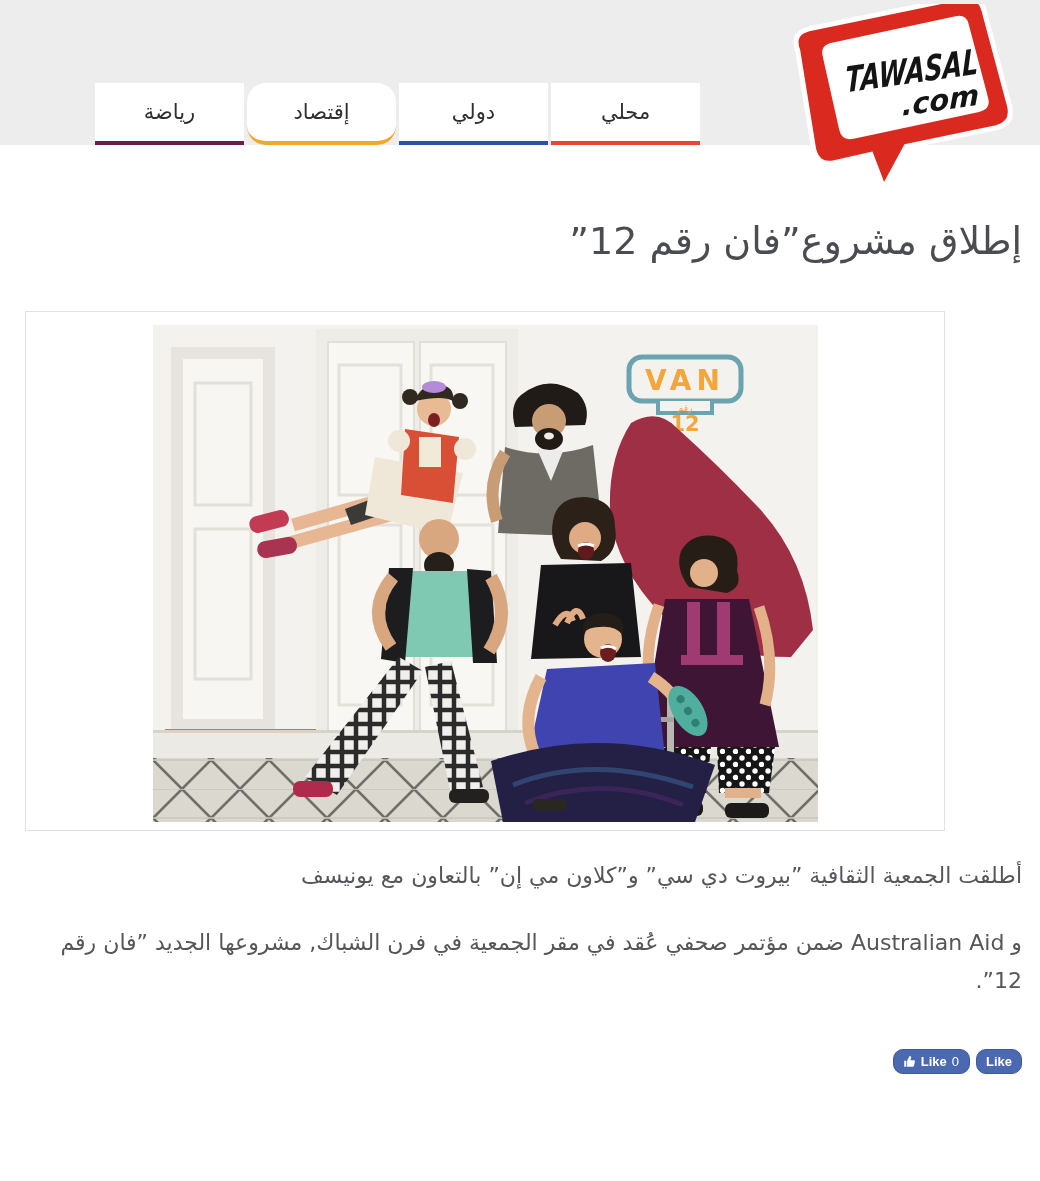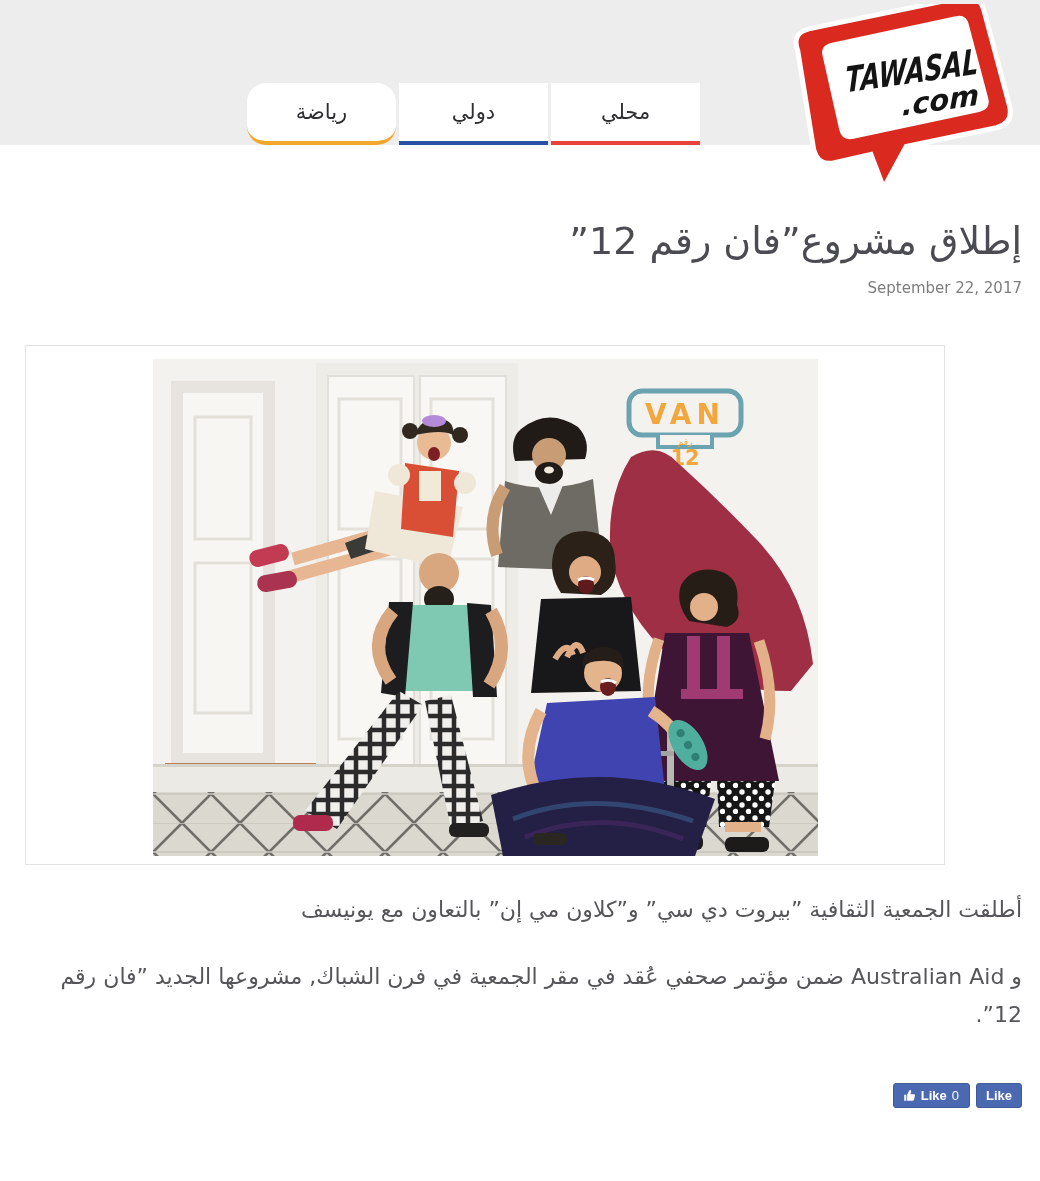--- a/index.html
+++ b/index.html
@@ -58,6 +58,9 @@
     </div>
     <div class="tab">
       <span>دولي</span>
+    </div>
+    <div class="tab">
+      <span>إقتصاد</span>
     </div>
     <div class="tab">
       <span>رياضة</span>

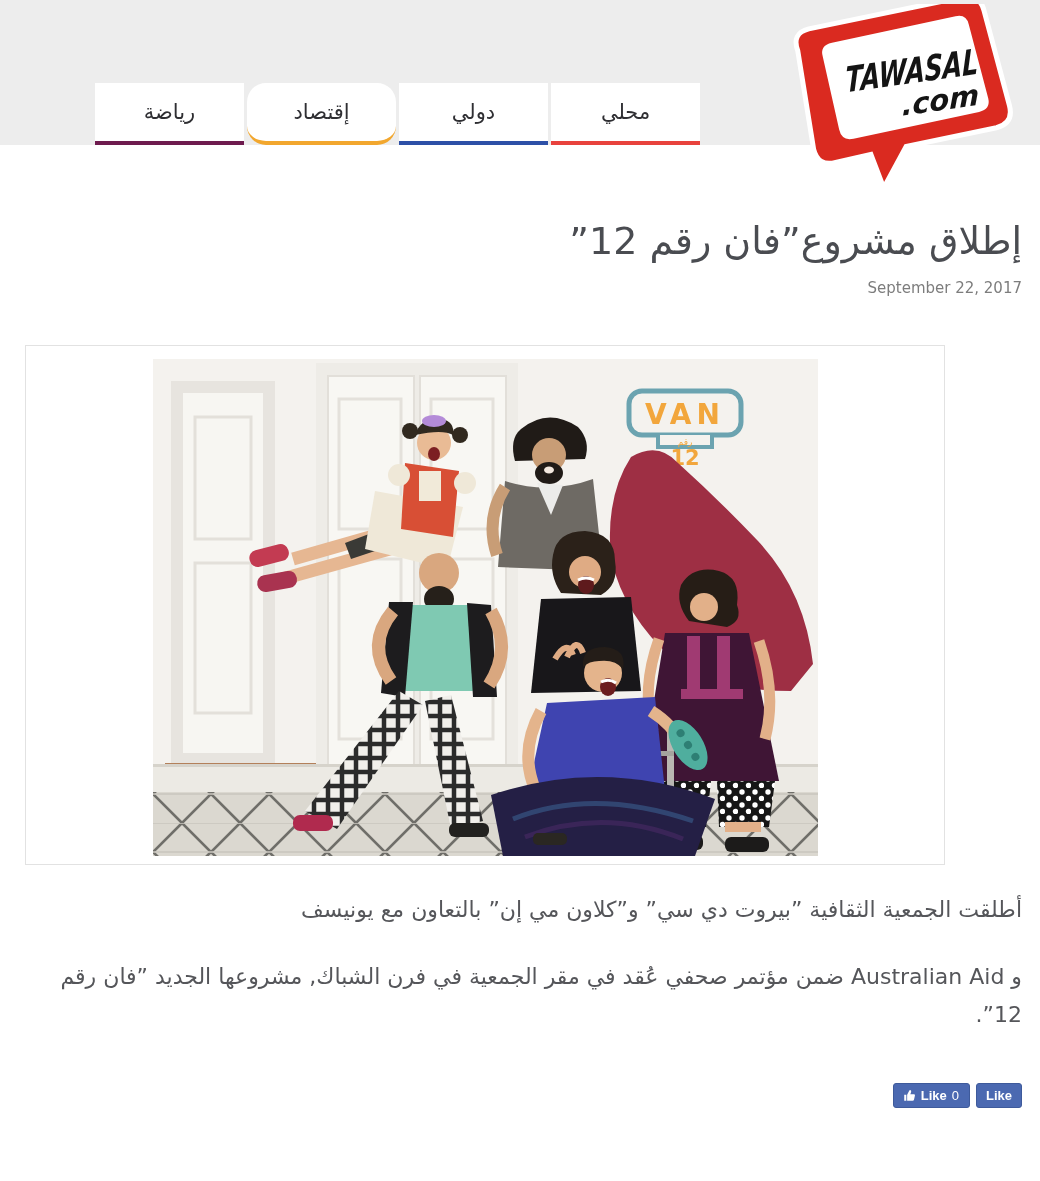--- a/index.html
+++ b/index.html
@@ -84,7 +84,6 @@
 <div class="main">
 
   <h1 class="title" dir="rtl">إطلاق مشروع”فان رقم 12”</h1>
-  <div class="date">September 22, 2017</div>
 
   <div class="photo-frame">
     <svg width="665" height="497" viewBox="0 0 665 497">

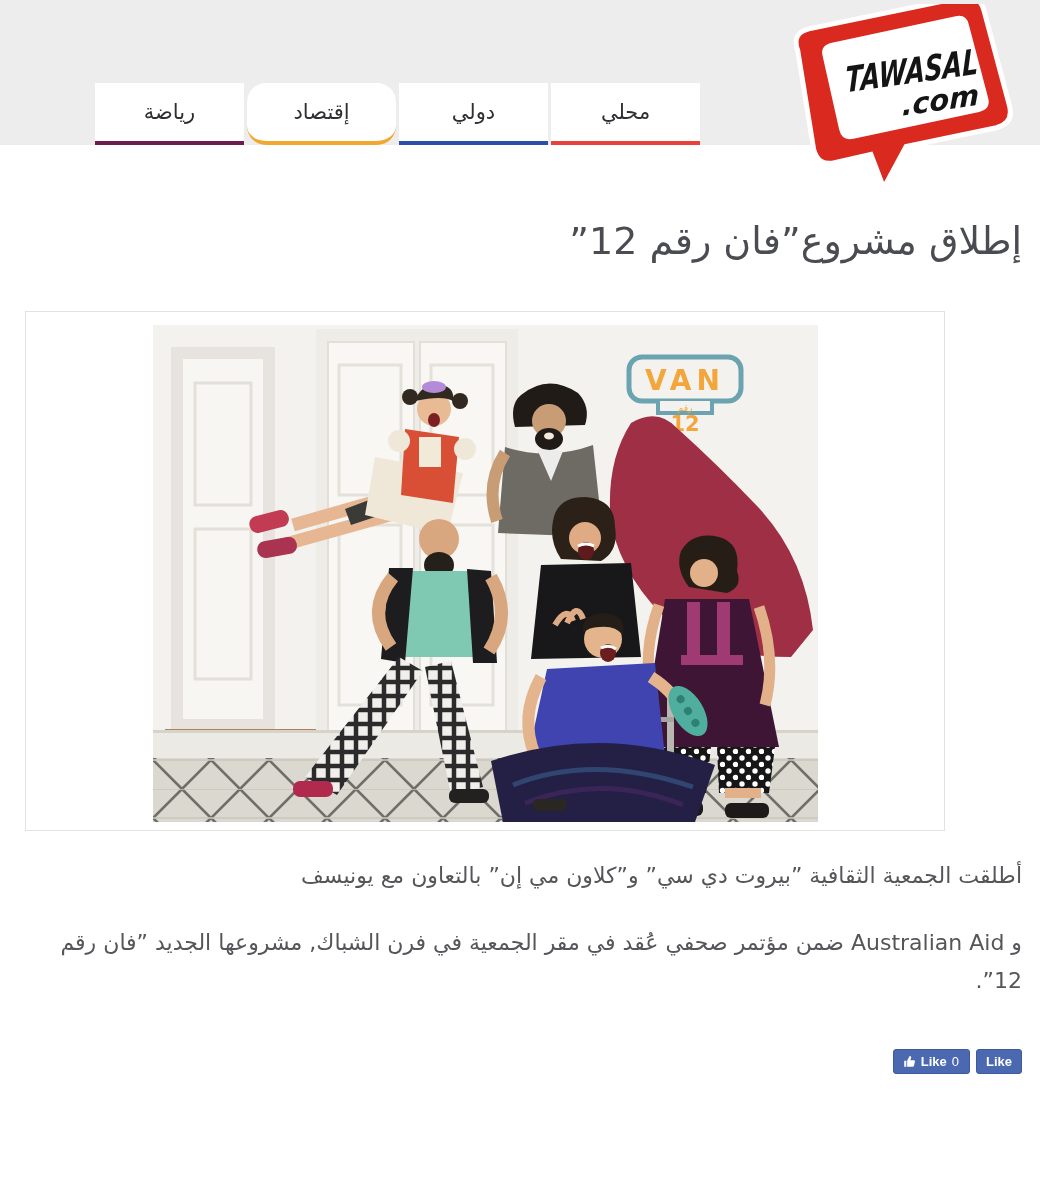--- a/index.html
+++ b/index.html
@@ -43,7 +43,7 @@
   
   .social { display: flex; justify-content: flex-end; gap: 6px; margin-top: 50px; }
   .fb-btn { display: flex; align-items: center; gap: 5px; height: 25px;
-    background: #4b69b1; border: 1px solid #3e5a9b; border-radius: 3px;
+    background: #4b69b1; border: 1px solid #3e5a9b; border-radius: 10px;
     color: #fff; font-size: 13px; font-weight: bold; padding: 0 9px; cursor: pointer; }
   .fb-btn .cnt { font-weight: normal; margin-right: 1px; }
 </style>

